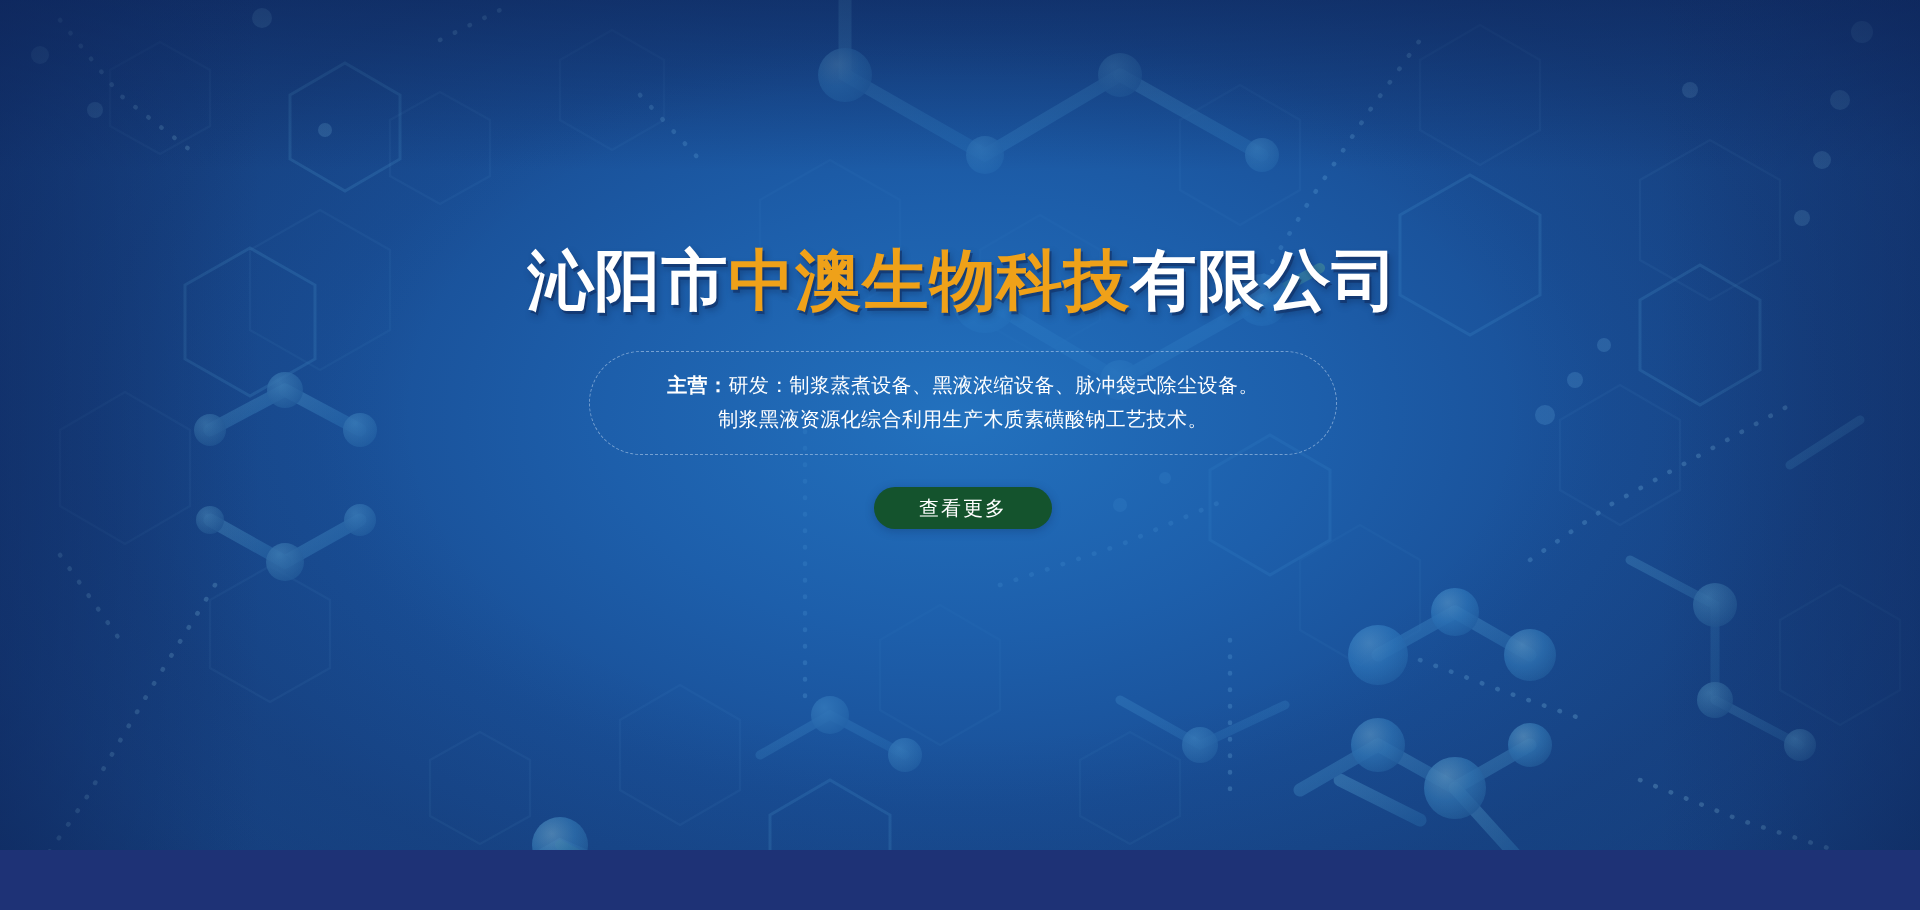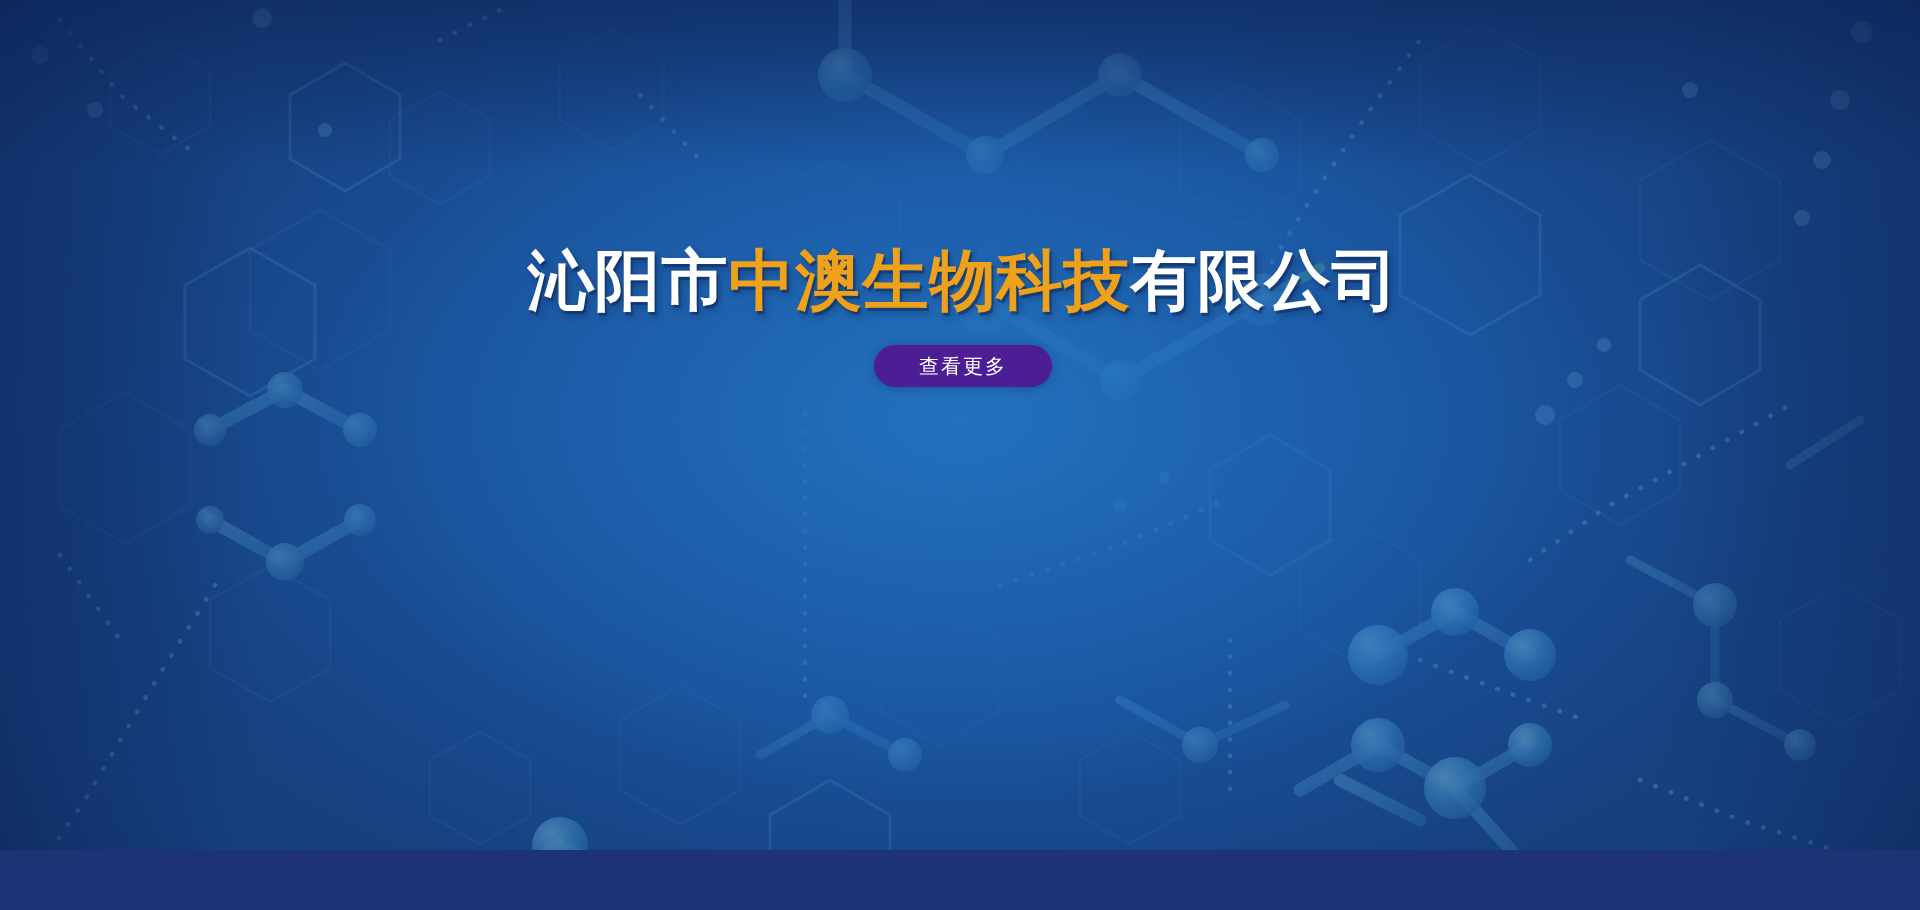--- a/index.html
+++ b/index.html
@@ -302,6 +302,12 @@
       <span>沁阳市</span><span class="hl">中澳生物科技</span><span>有限公司</span>
     </h1>
 
+    <div class="tagline-box">
+      <div class="tagline-line">
+        <span class="lead">主营：</span><span>研发：制浆蒸煮设备、黑液浓缩设备、脉冲袋式除尘设备。</span>
+      </div>
+      <div class="tagline-line">制浆黑液资源化综合利用生产木质素磺酸钠工艺技术。</div>
+    </div>
 
     <button class="cta">查看更多</button>
   </div>

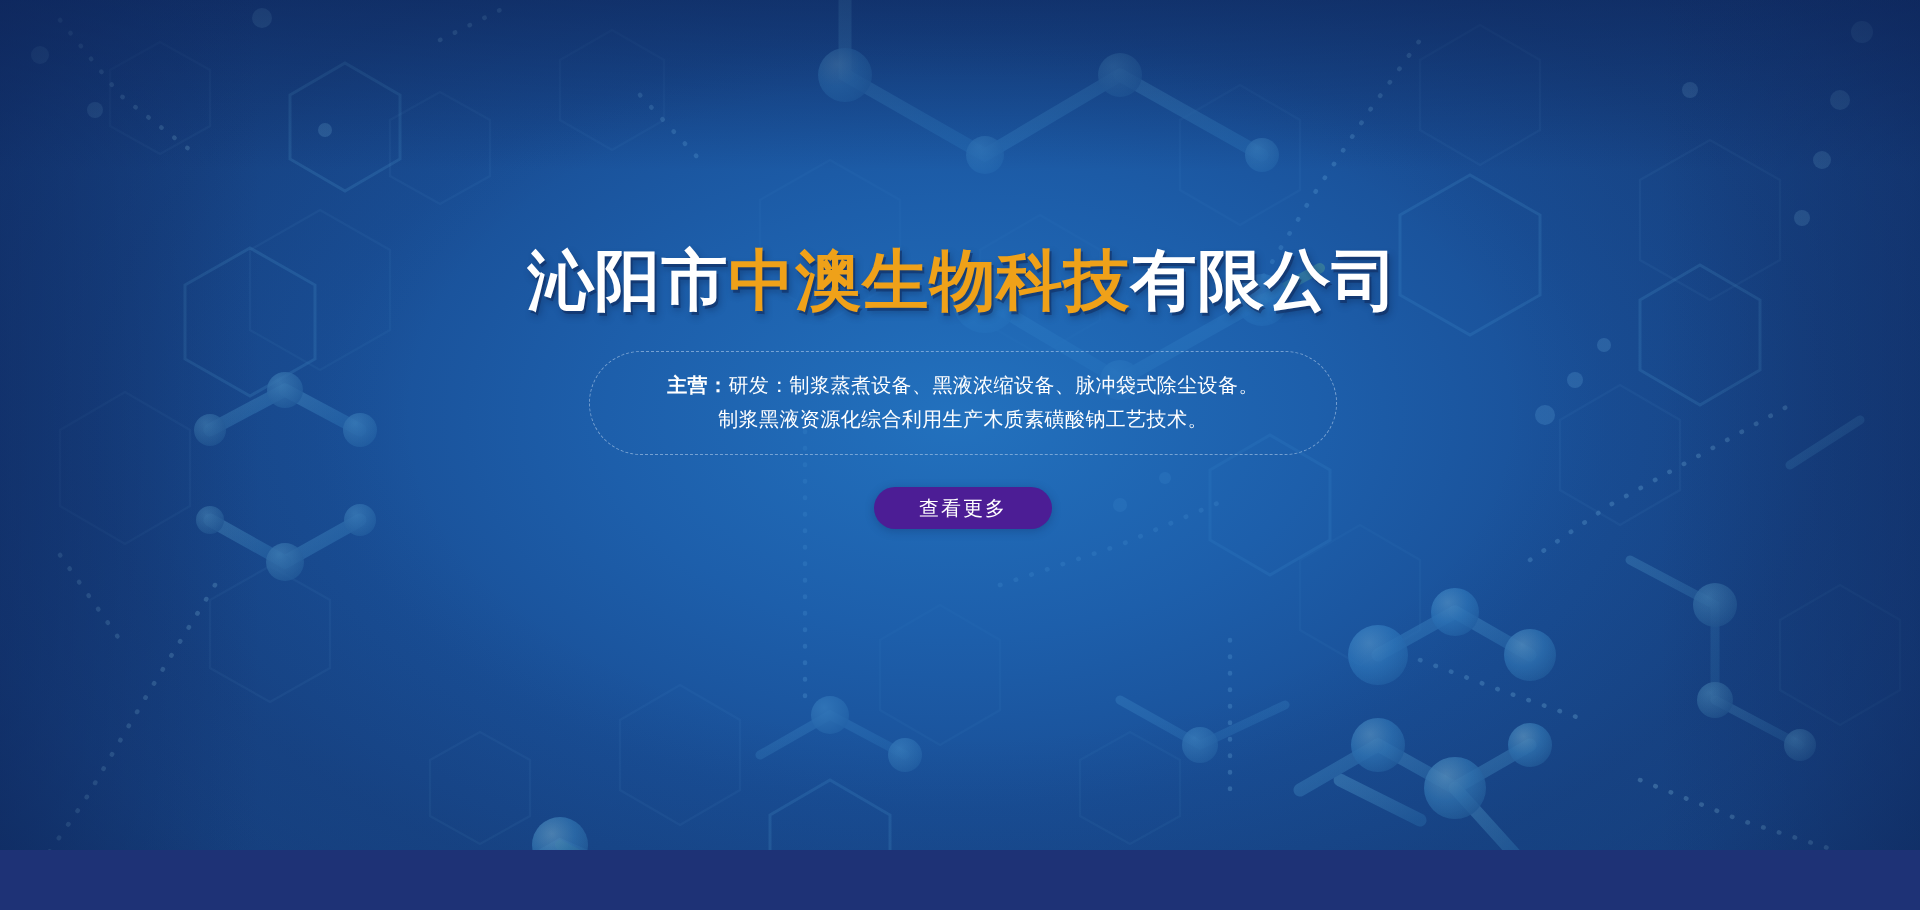--- a/index.html
+++ b/index.html
@@ -105,7 +105,7 @@
     width:178px; height:42px;
     border:none;
     border-radius:21px;
-    background:#4c1d95;
+    background:#14532d;
     color:#ffffff;
     font-family:"Liberation Sans", sans-serif;
     font-size:20px;

